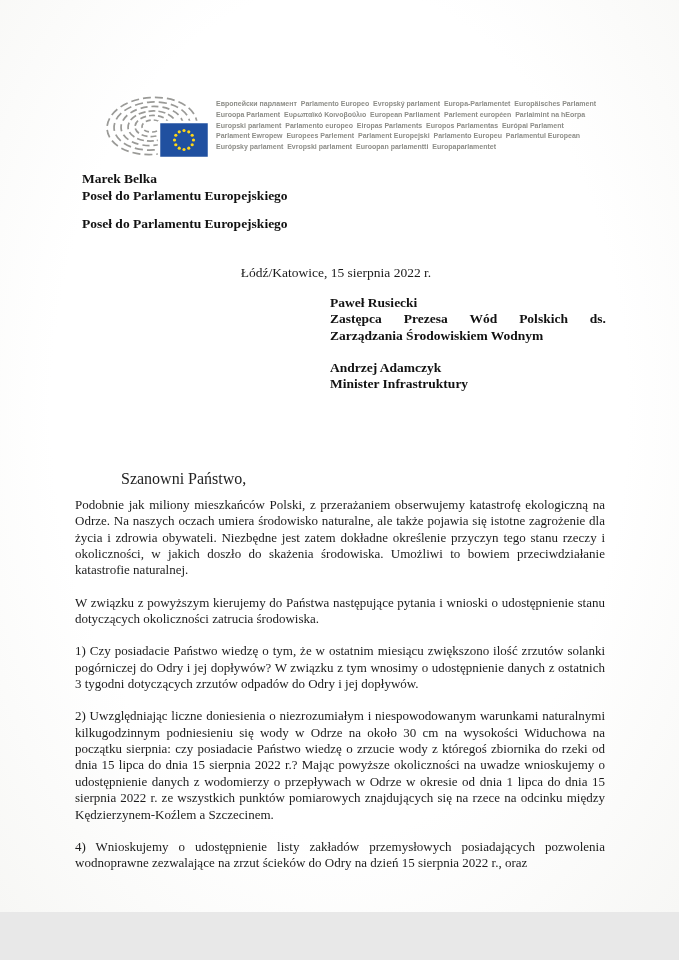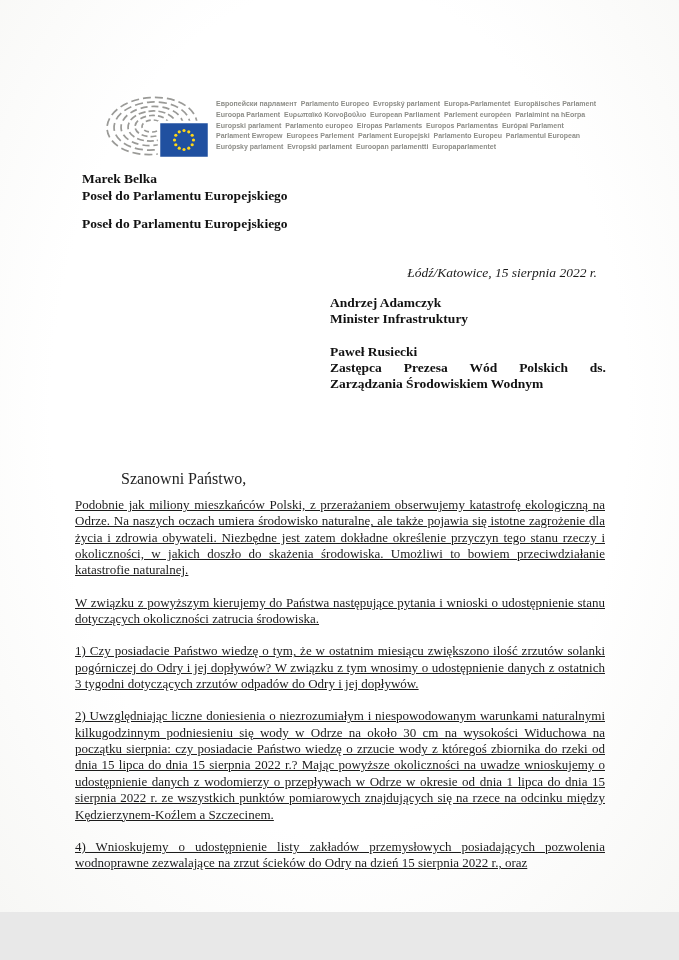--- a/index.html
+++ b/index.html
@@ -55,10 +55,9 @@
     left: 75px;
     top: 265px;
     width: 522px;
-    text-align: right;
+    text-align: center;
     font-size: 13.5px;
     color: #1b1b1b;
-    font-style: italic;
   }
 
   

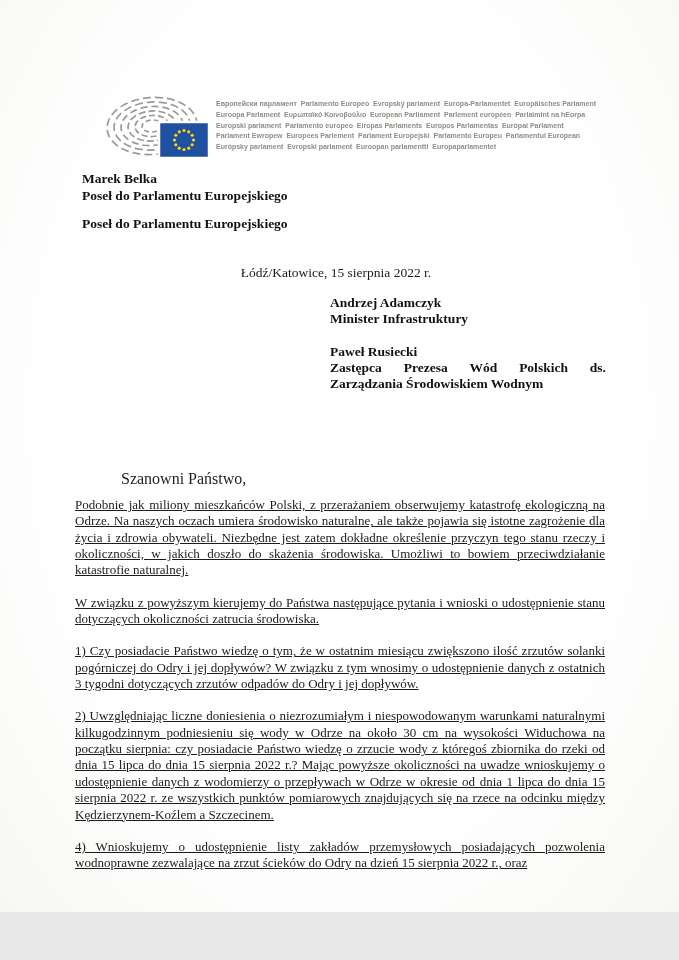--- a/index.html
+++ b/index.html
@@ -150,12 +150,12 @@
 
   <div class="recipients">
     <div class="recipient-block">
+      <div>Paweł Rusiecki</div>
+      <div class="recipient-role">Zastępca Prezesa Wód Polskich ds. Zarządzania Środowiskiem Wodnym</div>
+    </div>
+    <div class="recipient-block">
       <div>Andrzej Adamczyk</div>
       <div class="recipient-role">Minister Infrastruktury</div>
-    </div>
-    <div class="recipient-block">
-      <div>Paweł Rusiecki</div>
-      <div class="recipient-role">Zastępca Prezesa Wód Polskich ds. Zarządzania Środowiskiem Wodnym</div>
     </div>
   </div>
 

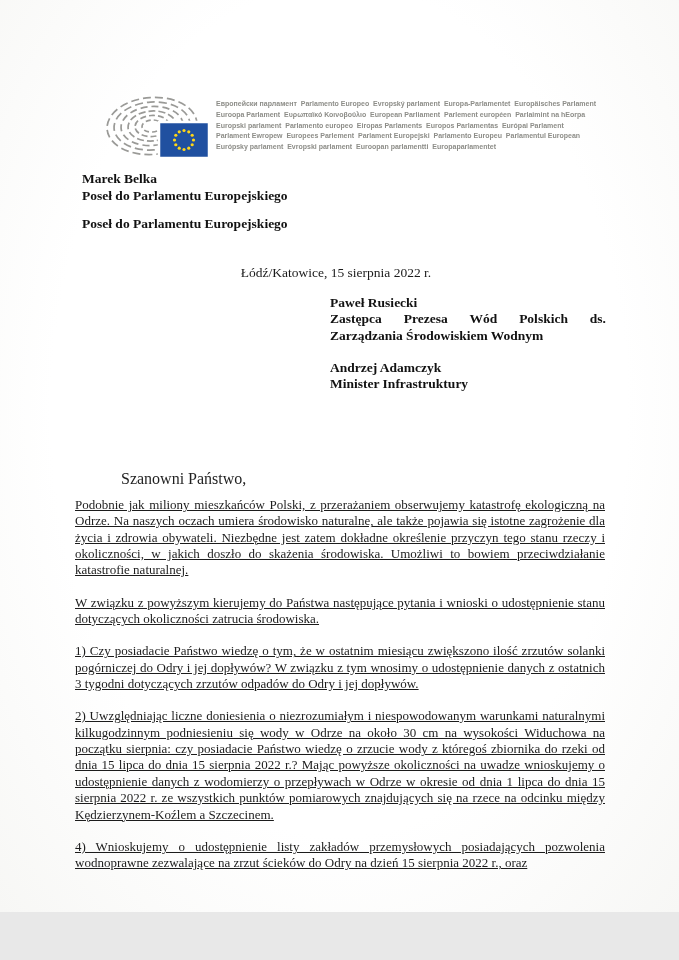--- a/index.html
+++ b/index.html
@@ -91,7 +91,7 @@
     text-align: justify;
     color: #1c1c1c;
   }
-  .body-text p { margin: 0 0 16px 0; text-decoration: underline; }
+  .body-text p { margin: 0 0 16px 0; }
 </style>
 </head>
 <body>

